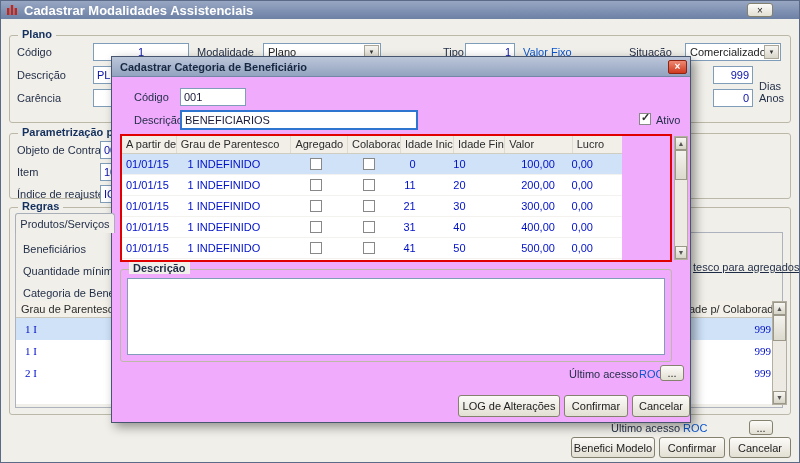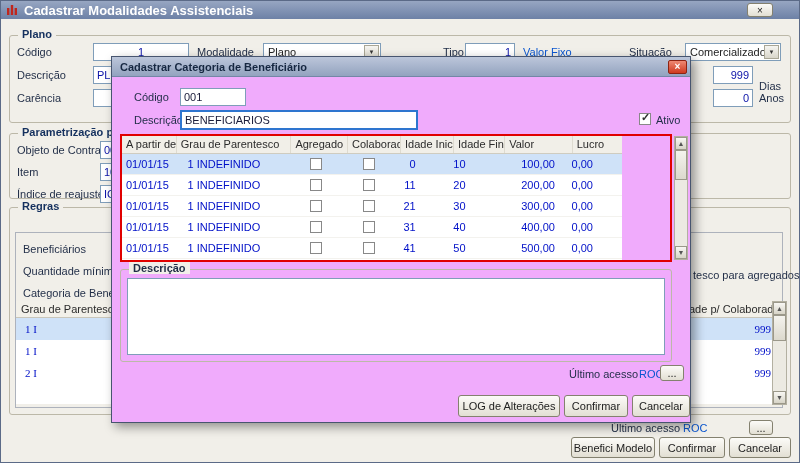--- a/index.html
+++ b/index.html
@@ -113,6 +113,9 @@
     <span class="leg">Regras</span>
   </div>
   <div class="panel" style="left:14px;top:231px;width:768px;height:176px;"></div>
+  <div class="tab" style="left:14px;top:212px;width:100px;height:20px;">
+    <span>Produtos/Serviços</span>
+  </div>
   <span class="lbl" style="left:22px;top:242px;">Beneficiários</span>
   <span class="lbl" style="left:22px;top:264px;">Quantidade mínima</span>
   <span class="lbl" style="left:22px;top:286px;">Categoria de Benefici</span>

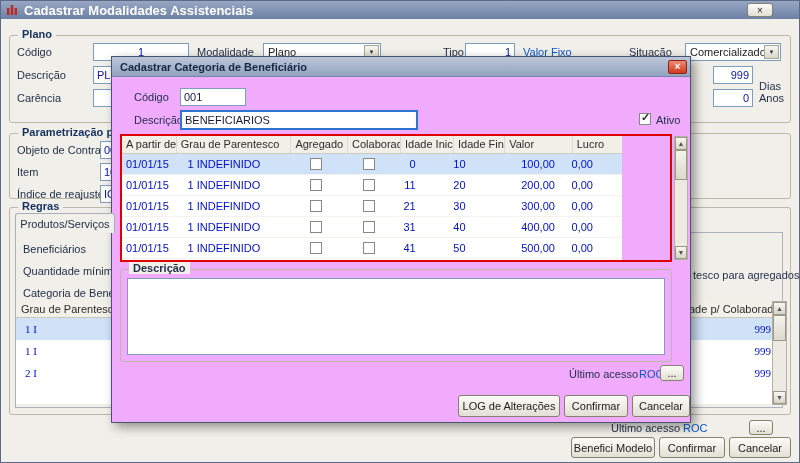--- a/index.html
+++ b/index.html
@@ -119,7 +119,7 @@
   <span class="lbl" style="left:22px;top:242px;">Beneficiários</span>
   <span class="lbl" style="left:22px;top:264px;">Quantidade mínima</span>
   <span class="lbl" style="left:22px;top:286px;">Categoria de Benefici</span>
-  <span class="lbl" style="left:692px;top:268px;">tesco para agregados</span>
+  <span class="lbl" style="left:692px;top:260px;text-decoration:underline;">tesco para agregados</span>
 
   <div class="abs" style="left:15px;top:300px;width:756px;height:17px;background:#f2f0e9;border-bottom:1px solid #c9c6ba;"></div>
   <span class="lbl" style="left:20px;top:302px;color:#2b2b2b;">Grau de Parentesco</span>

